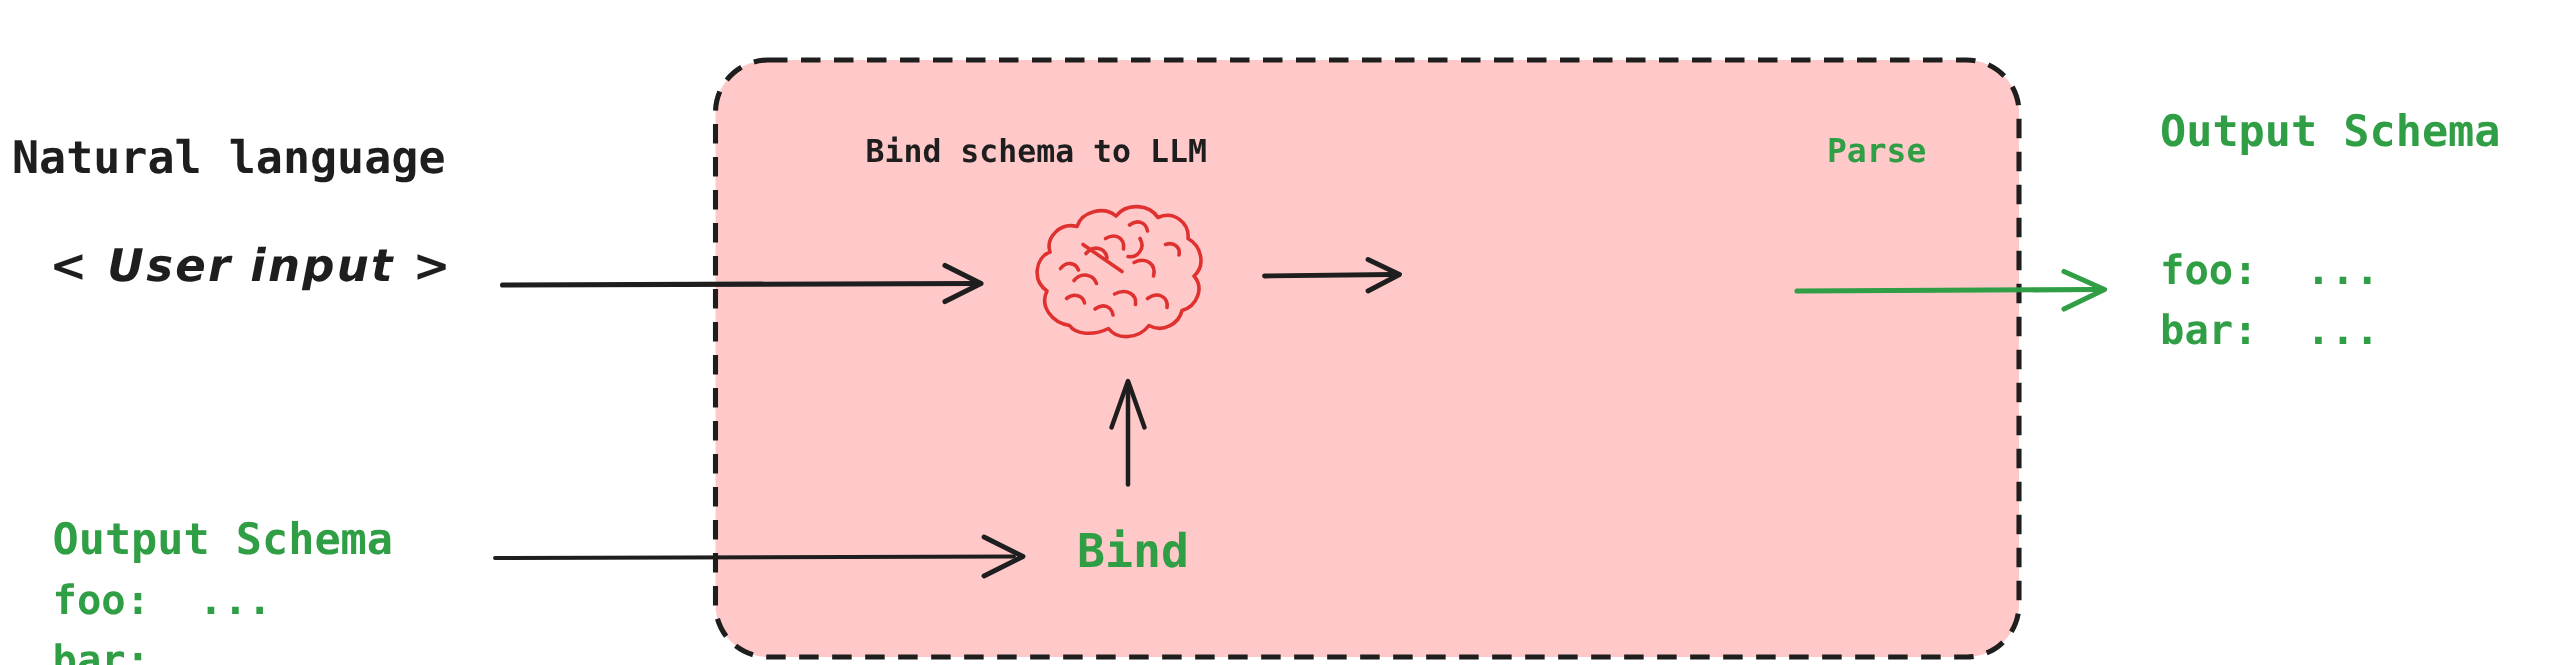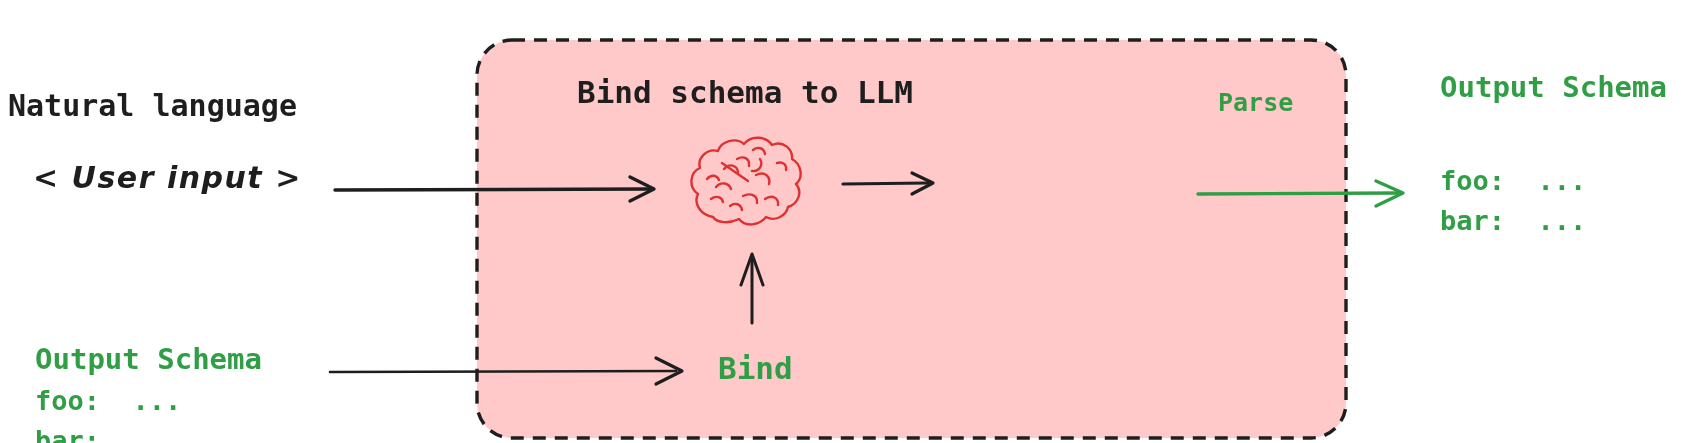--- a/index.html
+++ b/index.html
@@ -20,7 +20,7 @@
 
   .nl-title        { left: 8px;    top: 58px;  font-size: 30px; }
   .user-input      { left: 33px;   top: 130px; font-size: 30px; }
-  .bind-label      { left: 577px;  top: 44px;  font-size: 31px; }
+  .bind-label      { left: 577px;  top: 58px;  font-size: 21px; }
   .answer-string   { left: 957px;  top: 132px; font-size: 30px; }
   .parse-label     { left: 1218px; top: 58px;  font-size: 25px; }
   .tool-label      { left: 718px;  top: 320px; font-size: 31px; }

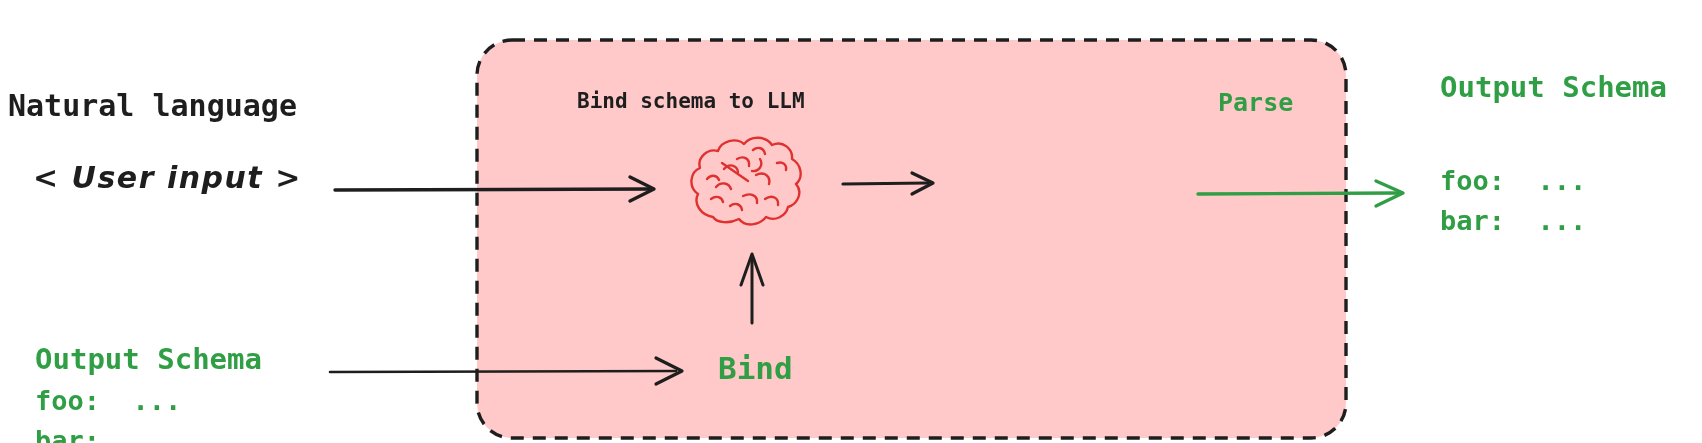--- a/index.html
+++ b/index.html
@@ -22,7 +22,7 @@
   .user-input      { left: 33px;   top: 130px; font-size: 30px; }
   .bind-label      { left: 577px;  top: 58px;  font-size: 21px; }
   .answer-string   { left: 957px;  top: 132px; font-size: 30px; }
-  .parse-label     { left: 1218px; top: 58px;  font-size: 25px; }
+  .parse-label     { left: 1218px; top: 58px;  font-size: 22px; }
   .tool-label      { left: 718px;  top: 320px; font-size: 31px; }
 
   .out-right-title { left: 1440px; top: 40px;  font-size: 29px; }

